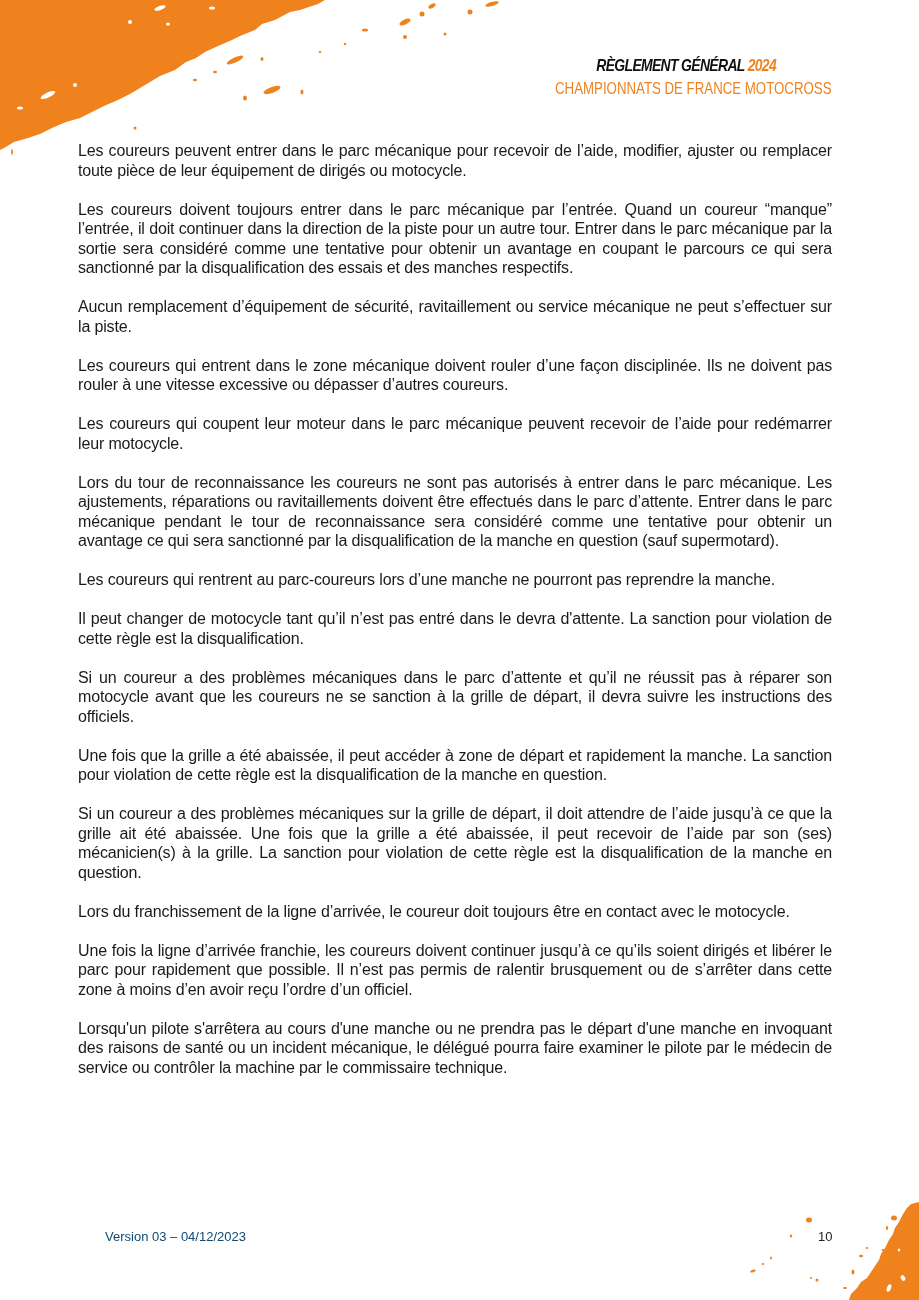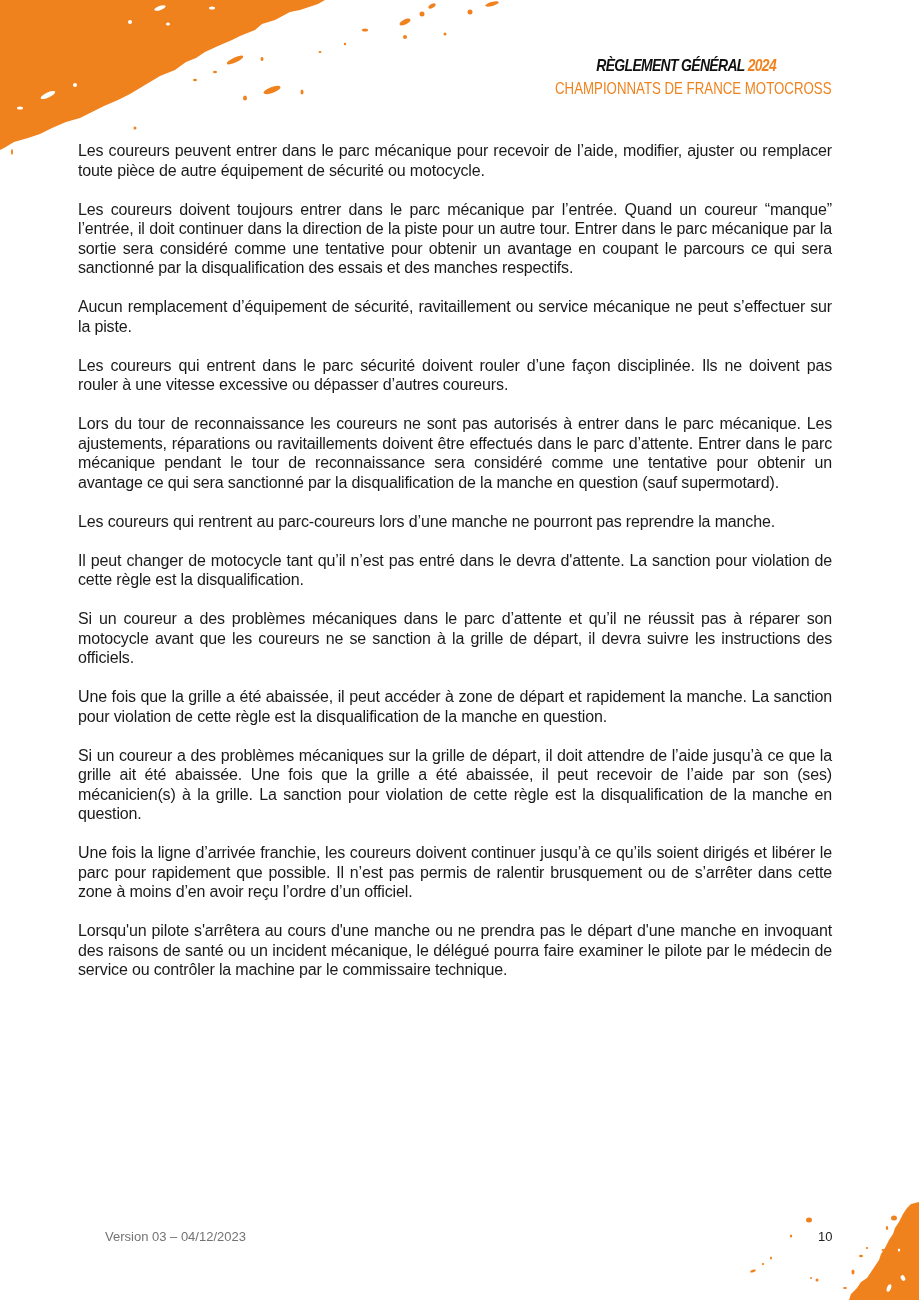--- a/index.html
+++ b/index.html
@@ -128,7 +128,7 @@
 </div>
 
 <div class="content">
-  <p>Les coureurs peuvent entrer dans le parc mécanique pour recevoir de l’aide, modifier, ajuster ou remplacer toute pièce de autre équipement de sécurité ou motocycle.</p>
+  <p>Les coureurs peuvent entrer dans le parc mécanique pour recevoir de l’aide, modifier, ajuster ou remplacer toute pièce de leur équipement de dirigés ou motocycle.</p>
   <p>Les coureurs doivent toujours entrer dans le parc mécanique par l’entrée. Quand un coureur “manque” l’entrée, il doit continuer dans la direction de la piste pour un autre tour. Entrer dans le parc mécanique par la sortie sera considéré comme une tentative pour obtenir un avantage en coupant le parcours ce qui sera sanctionné par la disqualification des essais et des manches respectifs.</p>
   <p>Aucun remplacement d’équipement de sécurité, ravitaillement ou service mécanique ne peut s’effectuer sur la piste.</p>
   <p>Les coureurs qui entrent dans le parc sécurité doivent rouler d’une façon disciplinée. Ils ne doivent pas rouler à une vitesse excessive ou dépasser d’autres coureurs.</p>

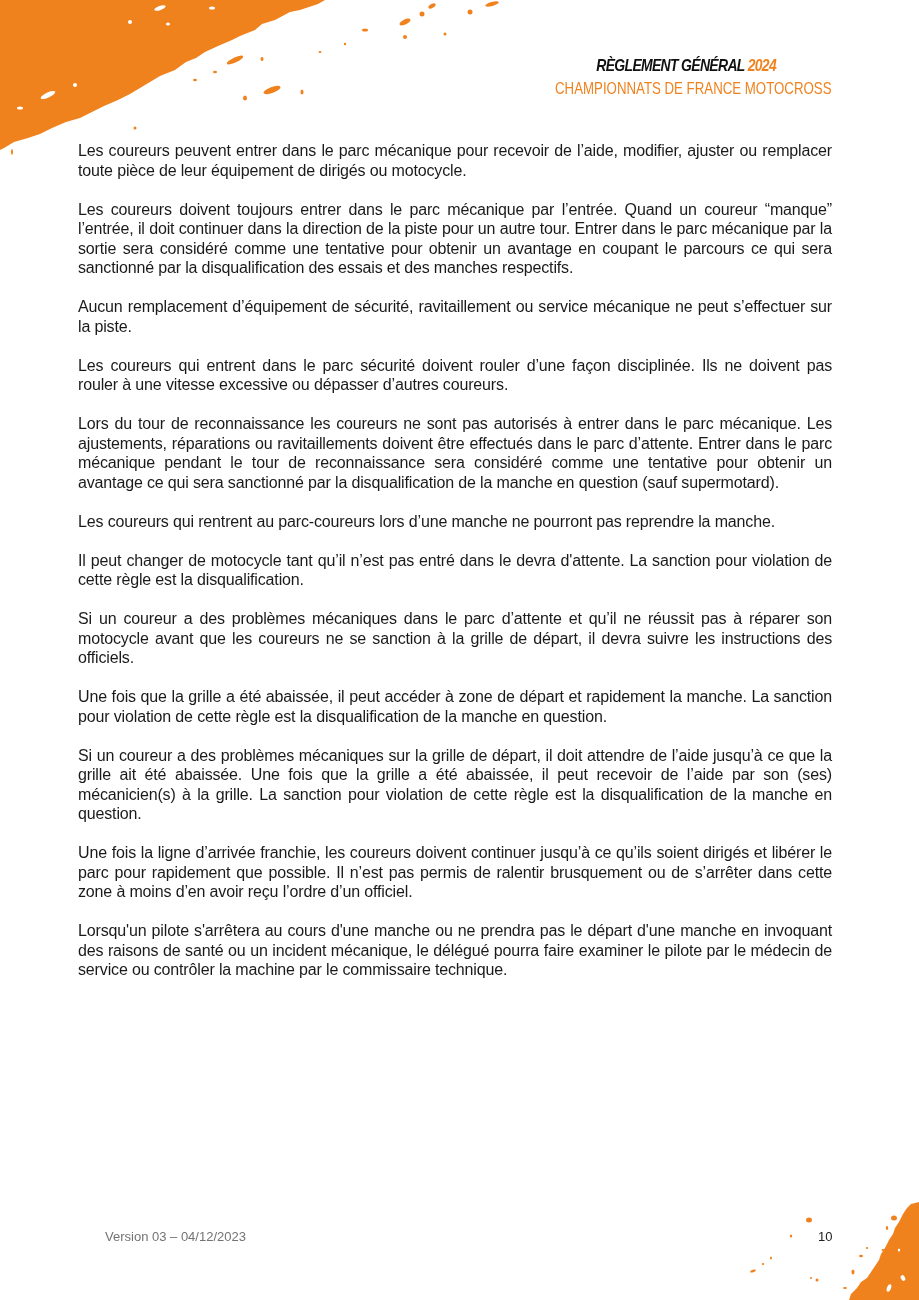--- a/index.html
+++ b/index.html
@@ -131,7 +131,7 @@
   <p>Les coureurs peuvent entrer dans le parc mécanique pour recevoir de l’aide, modifier, ajuster ou remplacer toute pièce de leur équipement de dirigés ou motocycle.</p>
   <p>Les coureurs doivent toujours entrer dans le parc mécanique par l’entrée. Quand un coureur “manque” l’entrée, il doit continuer dans la direction de la piste pour un autre tour. Entrer dans le parc mécanique par la sortie sera considéré comme une tentative pour obtenir un avantage en coupant le parcours ce qui sera sanctionné par la disqualification des essais et des manches respectifs.</p>
   <p>Aucun remplacement d’équipement de sécurité, ravitaillement ou service mécanique ne peut s’effectuer sur la piste.</p>
-  <p>Les coureurs qui entrent dans le parc sécurité doivent rouler d’une façon disciplinée. Ils ne doivent pas rouler à une vitesse excessive ou dépasser d’autres coureurs.</p>
+  <p>Les coureurs qui entrent dans le zone mécanique doivent rouler d’une façon disciplinée. Ils ne doivent pas rouler à une vitesse excessive ou dépasser d’autres coureurs.</p>
   <p>Lors du tour de reconnaissance les coureurs ne sont pas autorisés à entrer dans le parc mécanique. Les ajustements, réparations ou ravitaillements doivent être effectués dans le parc d’attente. Entrer dans le parc mécanique pendant le tour de reconnaissance sera considéré comme une tentative pour obtenir un avantage ce qui sera sanctionné par la disqualification de la manche en question (sauf supermotard).</p>
   <p>Les coureurs qui rentrent au parc-coureurs lors d’une manche ne pourront pas reprendre la manche.</p>
   <p>Il peut changer de motocycle tant qu’il n’est pas entré dans le devra d'attente. La sanction pour violation de cette règle est la disqualification.</p>

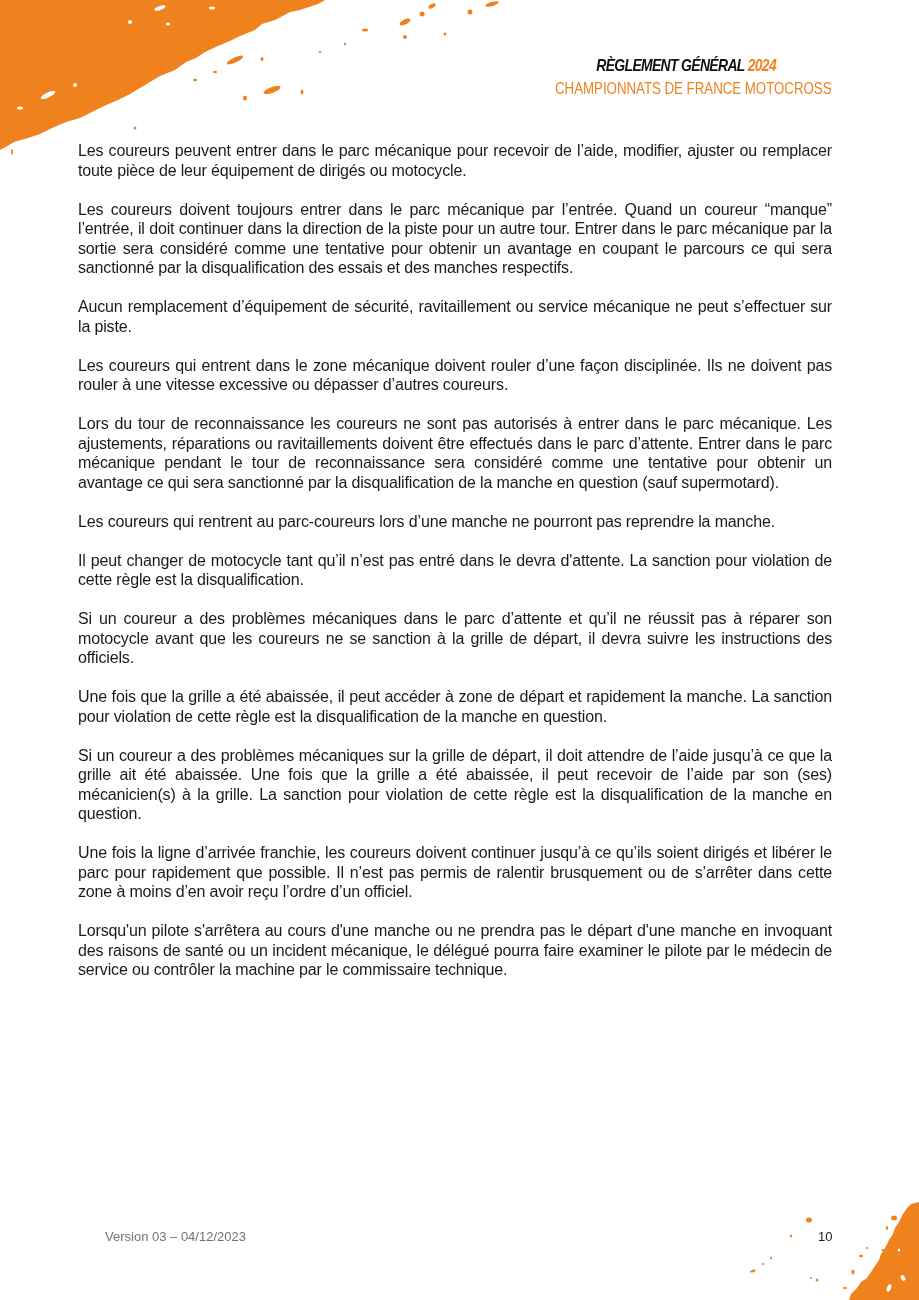--- a/index.html
+++ b/index.html
@@ -132,6 +132,7 @@
   <p>Les coureurs doivent toujours entrer dans le parc mécanique par l’entrée. Quand un coureur “manque” l’entrée, il doit continuer dans la direction de la piste pour un autre tour. Entrer dans le parc mécanique par la sortie sera considéré comme une tentative pour obtenir un avantage en coupant le parcours ce qui sera sanctionné par la disqualification des essais et des manches respectifs.</p>
   <p>Aucun remplacement d’équipement de sécurité, ravitaillement ou service mécanique ne peut s’effectuer sur la piste.</p>
   <p>Les coureurs qui entrent dans le zone mécanique doivent rouler d’une façon disciplinée. Ils ne doivent pas rouler à une vitesse excessive ou dépasser d’autres coureurs.</p>
+  <p>Les coureurs qui coupent leur moteur dans le parc mécanique peuvent recevoir de l’aide pour redémarrer leur motocycle.</p>
   <p>Lors du tour de reconnaissance les coureurs ne sont pas autorisés à entrer dans le parc mécanique. Les ajustements, réparations ou ravitaillements doivent être effectués dans le parc d’attente. Entrer dans le parc mécanique pendant le tour de reconnaissance sera considéré comme une tentative pour obtenir un avantage ce qui sera sanctionné par la disqualification de la manche en question (sauf supermotard).</p>
   <p>Les coureurs qui rentrent au parc-coureurs lors d’une manche ne pourront pas reprendre la manche.</p>
   <p>Il peut changer de motocycle tant qu’il n’est pas entré dans le devra d'attente. La sanction pour violation de cette règle est la disqualification.</p>

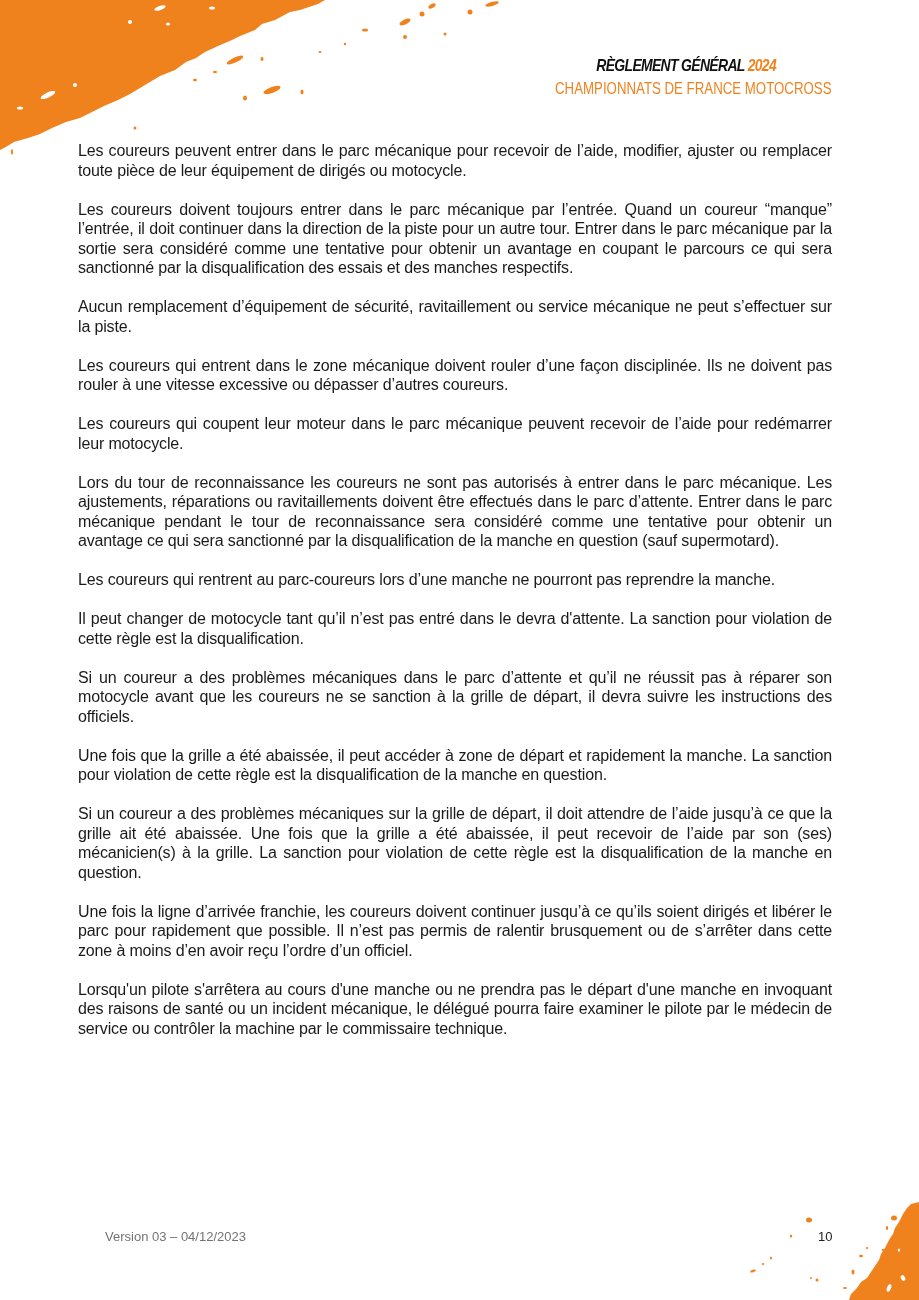--- a/index.html
+++ b/index.html
@@ -139,6 +139,7 @@
   <p>Si un coureur a des problèmes mécaniques dans le parc d’attente et qu’il ne réussit pas à réparer son motocycle avant que les coureurs ne se sanction à la grille de départ, il devra suivre les instructions des officiels.</p>
   <p>Une fois que la grille a été abaissée, il peut accéder à zone de départ et rapidement la manche. La sanction pour violation de cette règle est la disqualification de la manche en question.</p>
   <p>Si un coureur a des problèmes mécaniques sur la grille de départ, il doit attendre de l’aide jusqu’à ce que la grille ait été abaissée. Une fois que la grille a été abaissée, il peut recevoir de l’aide par son (ses) mécanicien(s) à la grille. La sanction pour violation de cette règle est la disqualification de la manche en question.</p>
+  <p>Lors du franchissement de la ligne d’arrivée, le coureur doit toujours être en contact avec le motocycle.</p>
   <p>Une fois la ligne d’arrivée franchie, les coureurs doivent continuer jusqu’à ce qu’ils soient dirigés et libérer le parc pour rapidement que possible. Il n’est pas permis de ralentir brusquement ou de s’arrêter dans cette zone à moins d’en avoir reçu l’ordre d’un officiel.</p>
   <p>Lorsqu'un pilote s'arrêtera au cours d'une manche ou ne prendra pas le départ d'une manche en invoquant des raisons de santé ou un incident mécanique, le délégué pourra faire examiner le pilote par le médecin de service ou contrôler la machine par le commissaire technique.</p>
 </div>

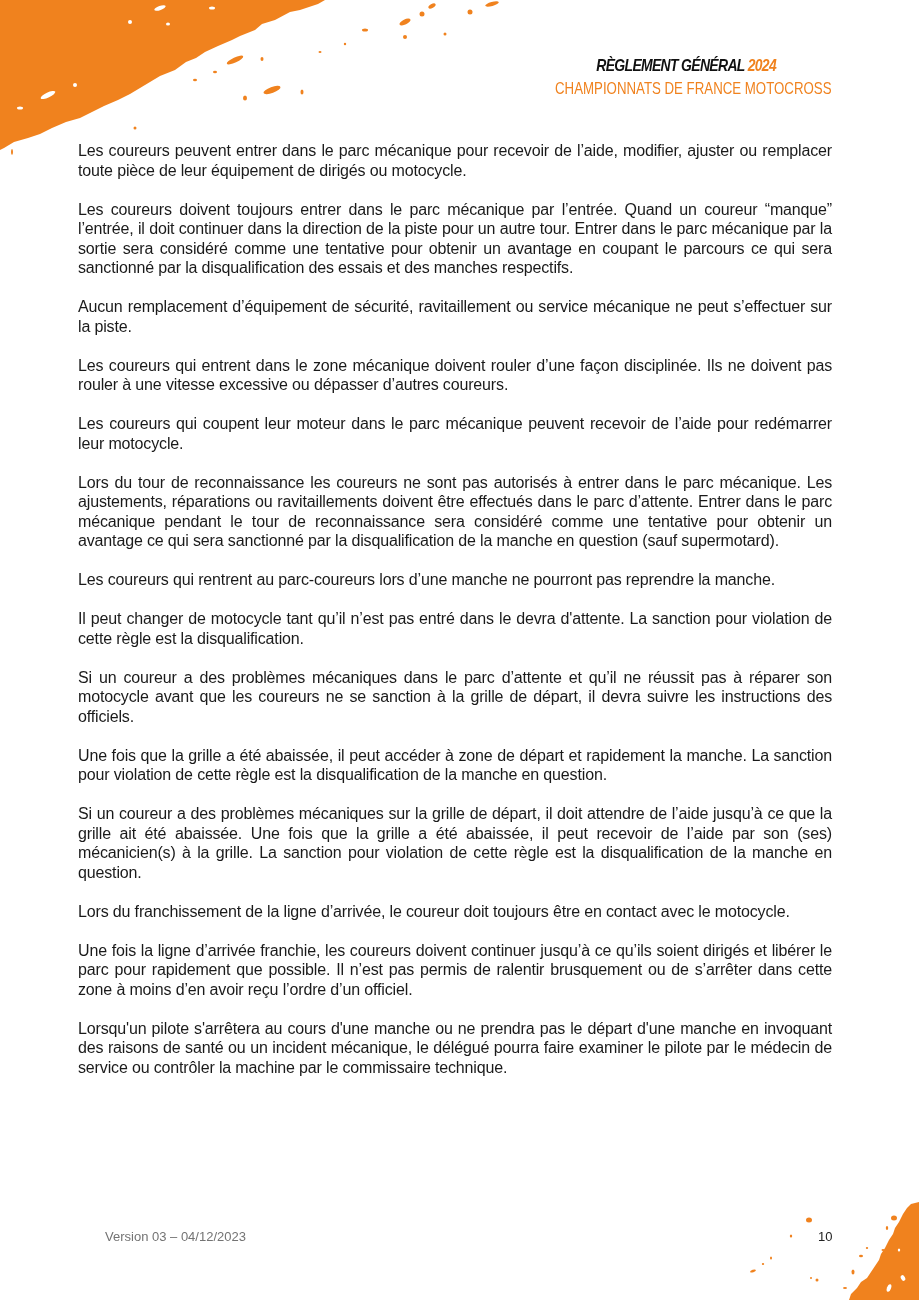--- a/index.html
+++ b/index.html
@@ -78,7 +78,7 @@
       left: 105px;
       top: 1229px;
       font-size: 13px;
-      color: #737373;
+      color: #0c4a6e;
     }
     .footer-page {
       position: absolute;

